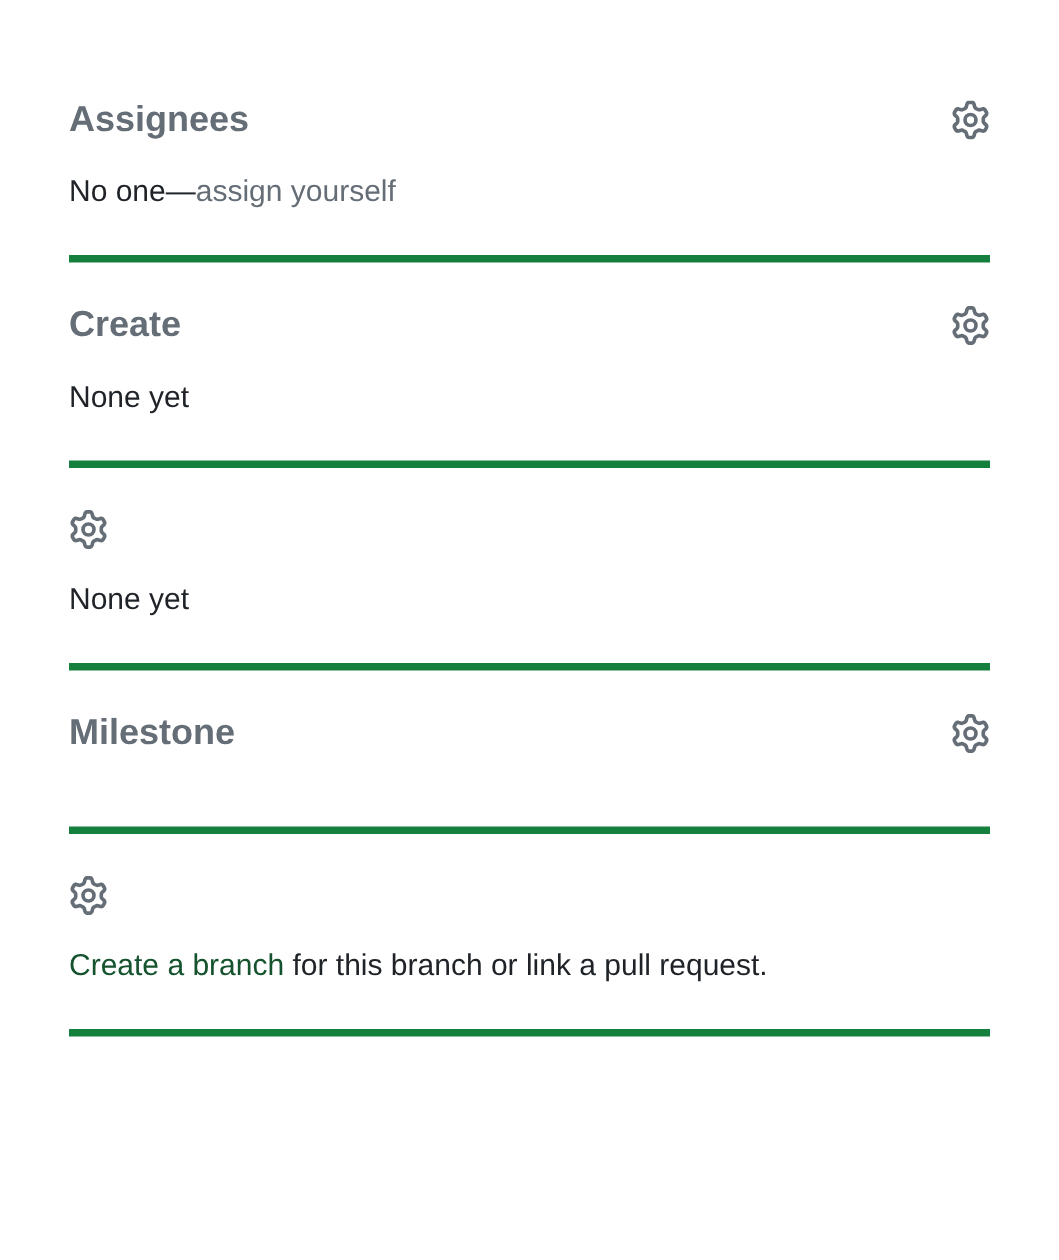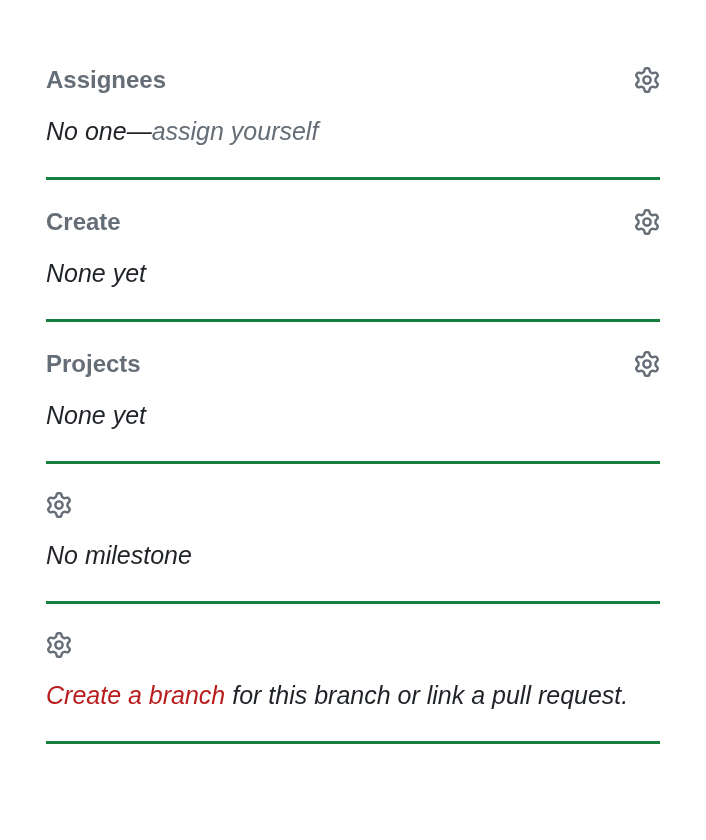--- a/index.html
+++ b/index.html
@@ -18,7 +18,7 @@
     .section {
       padding-bottom: 28px;
       margin-bottom: 28px;
-      border-bottom: 3px solid #15803d;
+      border-bottom: 5px solid #15803d;
     }
     .section-header {
       display: flex;

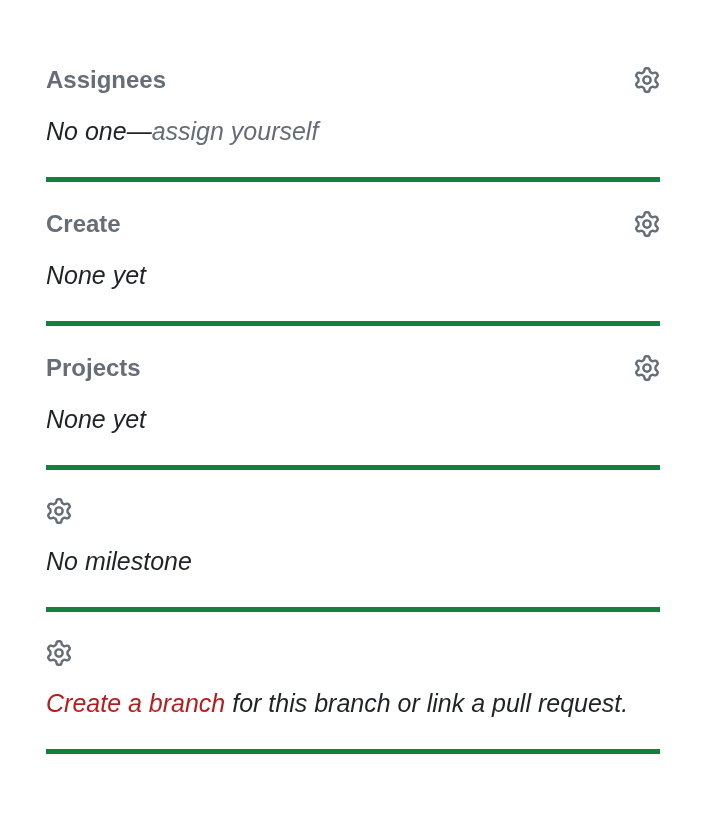--- a/index.html
+++ b/index.html
@@ -49,10 +49,9 @@
       height: 26px;
     }
     .section-body {
-      font-size: 25px;
+      font-size: 20px;
       color: #1f2328;
       line-height: 1.4;
-      font-style: italic;
     }
     .link {
       color: #b91c1c;

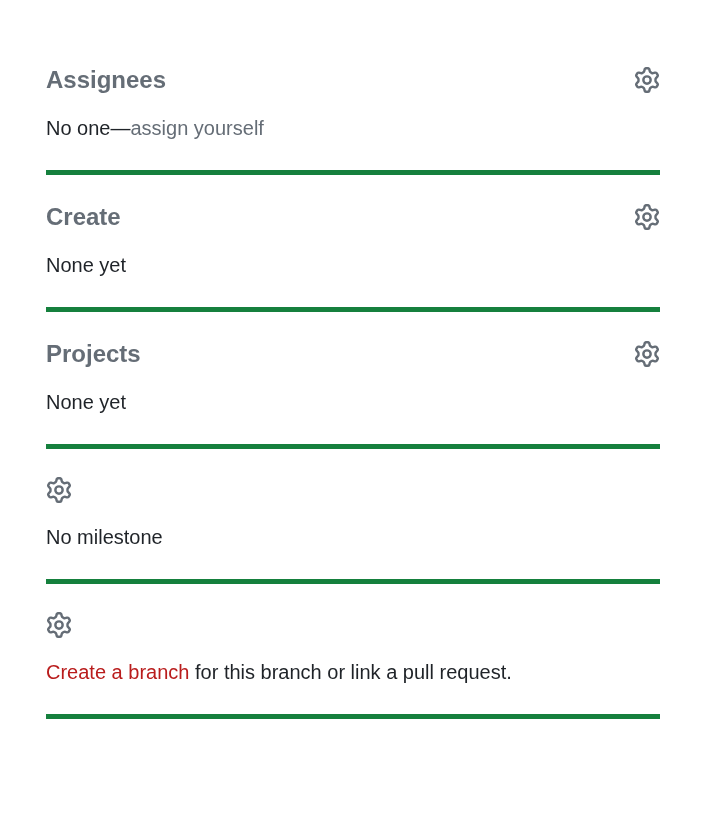--- a/index.html
+++ b/index.html
@@ -92,7 +92,6 @@
 
 <div class="section">
   <div class="section-header">
-    <span class="section-title">Projects</span>
     <span class="gear-icon">
       <svg viewBox="0 0 16 16" fill="currentColor">
           <path d="M8 0a8.2 8.2 0 0 1 .701.031C9.444.095 9.99.645 10.16 1.29l.288 1.107c.018.066.079.158.212.224.231.114.454.243.668.386.123.082.233.09.299.071l1.103-.303c.644-.176 1.392.021 1.82.63.27.385.506.792.704 1.218.315.675.111 1.422-.364 1.891l-.814.806c-.049.048-.098.147-.088.294.016.257.016.515 0 .772-.01.147.038.246.088.294l.814.806c.475.469.679 1.216.364 1.891a7.977 7.977 0 0 1-.704 1.217c-.428.61-1.176.807-1.82.63l-1.102-.302c-.067-.019-.177-.011-.3.071a5.909 5.909 0 0 1-.668.386c-.133.066-.194.158-.211.224l-.29 1.106c-.168.646-.715 1.196-1.458 1.26a8.006 8.006 0 0 1-1.402 0c-.743-.064-1.289-.614-1.458-1.26l-.289-1.106c-.018-.066-.079-.158-.212-.224a5.738 5.738 0 0 1-.668-.386c-.123-.082-.233-.09-.299-.071l-1.103.303c-.644.176-1.392-.021-1.82-.63a8.12 8.12 0 0 1-.704-1.218c-.315-.675-.111-1.422.363-1.891l.815-.806c.05-.048.098-.147.088-.294a6.214 6.214 0 0 1 0-.772c.01-.147-.038-.246-.088-.294l-.815-.806C.635 6.045.431 5.298.746 4.623a7.92 7.92 0 0 1 .704-1.217c.428-.61 1.176-.807 1.82-.63l1.102.302c.067.019.177.011.3-.071.214-.143.437-.272.668-.386.133-.066.194-.158.211-.224l.29-1.106C6.009.645 6.556.095 7.299.03 7.53.01 7.764 0 8 0Zm-.571 1.525c-.036.003-.108.036-.137.146l-.289 1.105c-.147.561-.549.967-.998 1.189-.173.086-.34.183-.5.29-.417.278-.97.423-1.529.27l-1.103-.303c-.109-.03-.175.016-.195.045-.22.312-.412.644-.573.99-.014.031-.021.11.059.19l.815.806c.411.406.562.957.53 1.456a4.709 4.709 0 0 0 0 .582c.032.499-.119 1.05-.53 1.456l-.815.806c-.081.08-.073.159-.059.19.162.346.353.677.573.989.02.03.085.076.195.046l1.102-.303c.56-.153 1.113-.008 1.53.27.161.107.328.204.501.29.447.222.85.629.997 1.189l.289 1.105c.029.109.101.143.137.146a6.6 6.6 0 0 0 1.142 0c.036-.003.108-.036.137-.146l.289-1.105c.147-.561.549-.967.998-1.189.173-.086.34-.183.5-.29.417-.278.97-.423 1.529-.27l1.103.303c.109.029.175-.016.195-.045.22-.313.411-.644.573-.99.014-.031.021-.11-.059-.19l-.815-.806c-.411-.406-.562-.957-.53-1.456a4.709 4.709 0 0 0 0-.582c-.032-.499.119-1.05.53-1.456l.815-.806c.081-.08.073-.159.059-.19a6.464 6.464 0 0 0-.573-.989c-.02-.03-.085-.076-.195-.046l-1.102.303c-.56.153-1.113.008-1.53-.27a4.44 4.44 0 0 0-.501-.29c-.447-.222-.85-.629-.997-1.189l-.289-1.105c-.029-.11-.101-.143-.137-.146a6.6 6.6 0 0 0-1.142 0ZM11 8a3 3 0 1 1-6 0 3 3 0 0 1 6 0ZM9.5 8a1.5 1.5 0 1 0-3.001.001A1.5 1.5 0 0 0 9.5 8Z"></path>

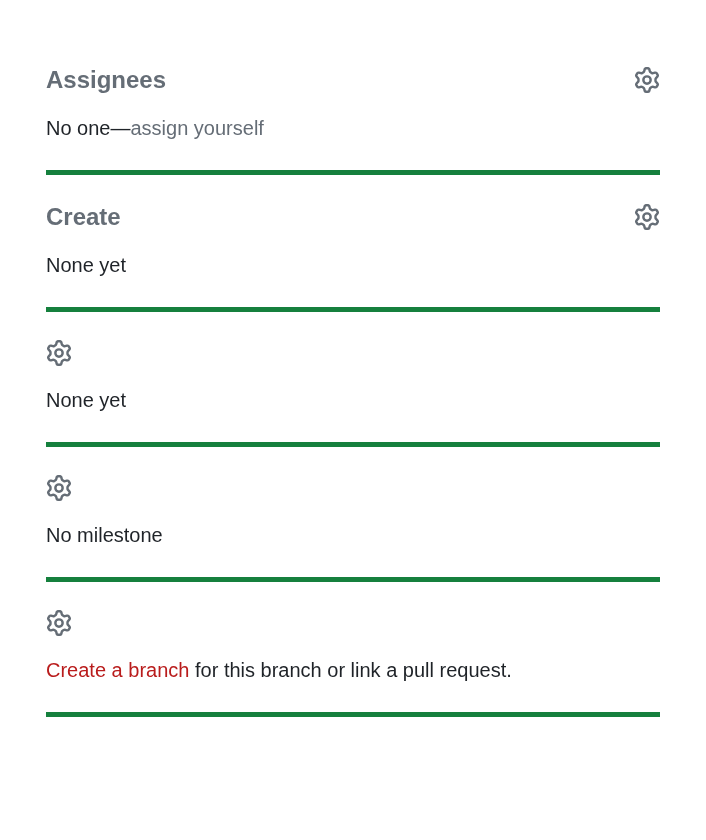--- a/index.html
+++ b/index.html
@@ -103,6 +103,7 @@
 
 <div class="section">
   <div class="section-header">
+    <span class="section-title">Milestone</span>
     <span class="gear-icon">
       <svg viewBox="0 0 16 16" fill="currentColor">
           <path d="M8 0a8.2 8.2 0 0 1 .701.031C9.444.095 9.99.645 10.16 1.29l.288 1.107c.018.066.079.158.212.224.231.114.454.243.668.386.123.082.233.09.299.071l1.103-.303c.644-.176 1.392.021 1.82.63.27.385.506.792.704 1.218.315.675.111 1.422-.364 1.891l-.814.806c-.049.048-.098.147-.088.294.016.257.016.515 0 .772-.01.147.038.246.088.294l.814.806c.475.469.679 1.216.364 1.891a7.977 7.977 0 0 1-.704 1.217c-.428.61-1.176.807-1.82.63l-1.102-.302c-.067-.019-.177-.011-.3.071a5.909 5.909 0 0 1-.668.386c-.133.066-.194.158-.211.224l-.29 1.106c-.168.646-.715 1.196-1.458 1.26a8.006 8.006 0 0 1-1.402 0c-.743-.064-1.289-.614-1.458-1.26l-.289-1.106c-.018-.066-.079-.158-.212-.224a5.738 5.738 0 0 1-.668-.386c-.123-.082-.233-.09-.299-.071l-1.103.303c-.644.176-1.392-.021-1.82-.63a8.12 8.12 0 0 1-.704-1.218c-.315-.675-.111-1.422.363-1.891l.815-.806c.05-.048.098-.147.088-.294a6.214 6.214 0 0 1 0-.772c.01-.147-.038-.246-.088-.294l-.815-.806C.635 6.045.431 5.298.746 4.623a7.92 7.92 0 0 1 .704-1.217c.428-.61 1.176-.807 1.82-.63l1.102.302c.067.019.177.011.3-.071.214-.143.437-.272.668-.386.133-.066.194-.158.211-.224l.29-1.106C6.009.645 6.556.095 7.299.03 7.53.01 7.764 0 8 0Zm-.571 1.525c-.036.003-.108.036-.137.146l-.289 1.105c-.147.561-.549.967-.998 1.189-.173.086-.34.183-.5.29-.417.278-.97.423-1.529.27l-1.103-.303c-.109-.03-.175.016-.195.045-.22.312-.412.644-.573.99-.014.031-.021.11.059.19l.815.806c.411.406.562.957.53 1.456a4.709 4.709 0 0 0 0 .582c.032.499-.119 1.05-.53 1.456l-.815.806c-.081.08-.073.159-.059.19.162.346.353.677.573.989.02.03.085.076.195.046l1.102-.303c.56-.153 1.113-.008 1.53.27.161.107.328.204.501.29.447.222.85.629.997 1.189l.289 1.105c.029.109.101.143.137.146a6.6 6.6 0 0 0 1.142 0c.036-.003.108-.036.137-.146l.289-1.105c.147-.561.549-.967.998-1.189.173-.086.34-.183.5-.29.417-.278.97-.423 1.529-.27l1.103.303c.109.029.175-.016.195-.045.22-.313.411-.644.573-.99.014-.031.021-.11-.059-.19l-.815-.806c-.411-.406-.562-.957-.53-1.456a4.709 4.709 0 0 0 0-.582c-.032-.499.119-1.05.53-1.456l.815-.806c.081-.08.073-.159.059-.19a6.464 6.464 0 0 0-.573-.989c-.02-.03-.085-.076-.195-.046l-1.102.303c-.56.153-1.113.008-1.53-.27a4.44 4.44 0 0 0-.501-.29c-.447-.222-.85-.629-.997-1.189l-.289-1.105c-.029-.11-.101-.143-.137-.146a6.6 6.6 0 0 0-1.142 0ZM11 8a3 3 0 1 1-6 0 3 3 0 0 1 6 0ZM9.5 8a1.5 1.5 0 1 0-3.001.001A1.5 1.5 0 0 0 9.5 8Z"></path>

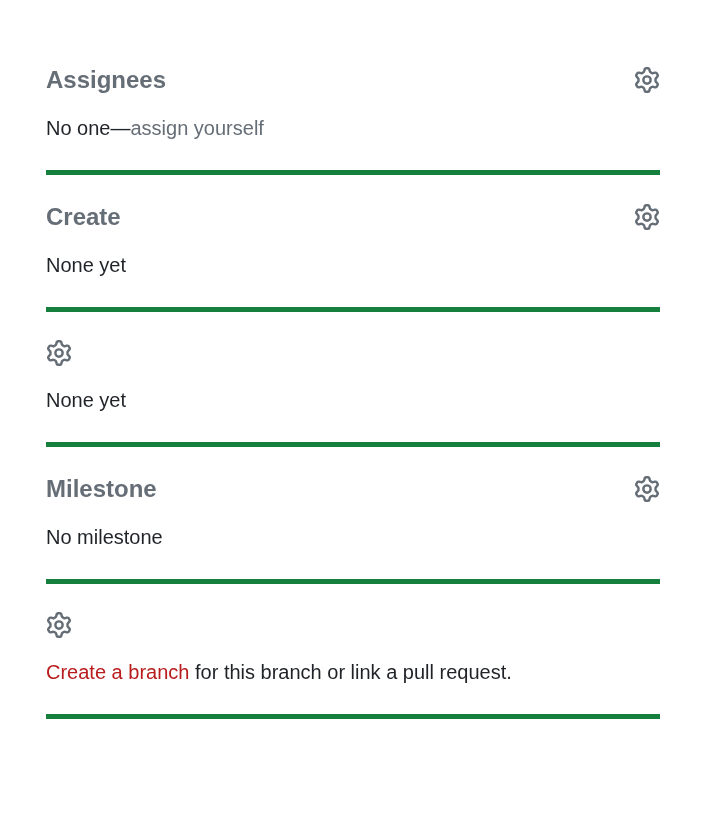--- a/index.html
+++ b/index.html
@@ -110,7 +110,6 @@
         </svg>
     </span>
   </div>
-  <div class="section-body">No milestone</div>
 </div>
 
 <div class="section">

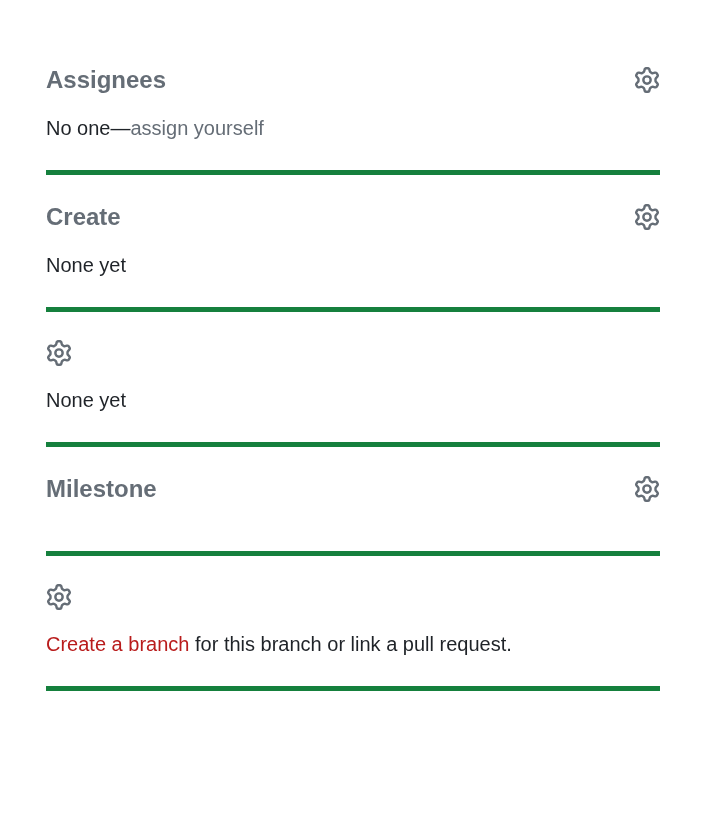--- a/index.html
+++ b/index.html
@@ -54,7 +54,7 @@
       line-height: 1.4;
     }
     .link {
-      color: #b91c1c;
+      color: #14532d;
       cursor: pointer;
     }
     .link.muted-link {

